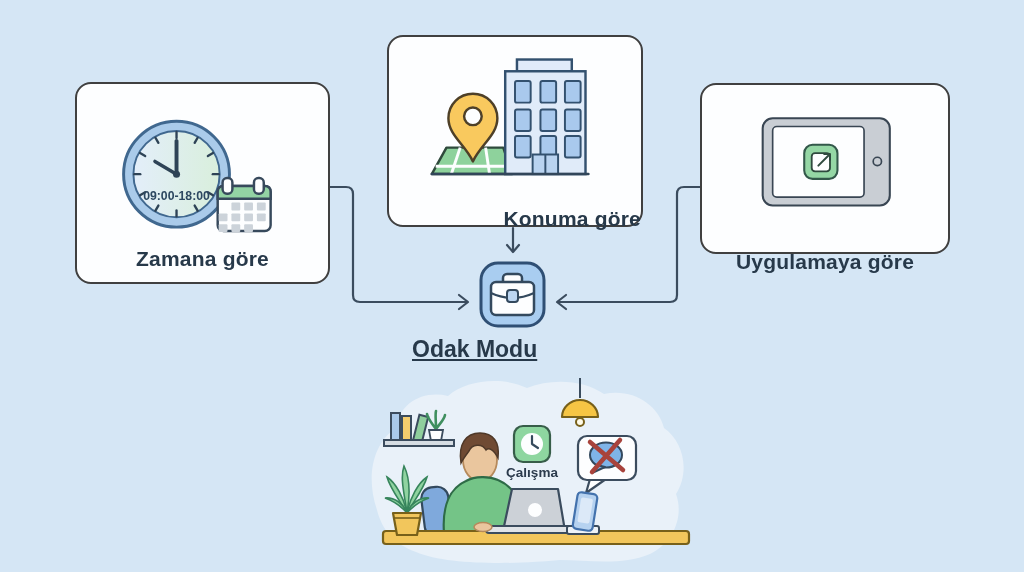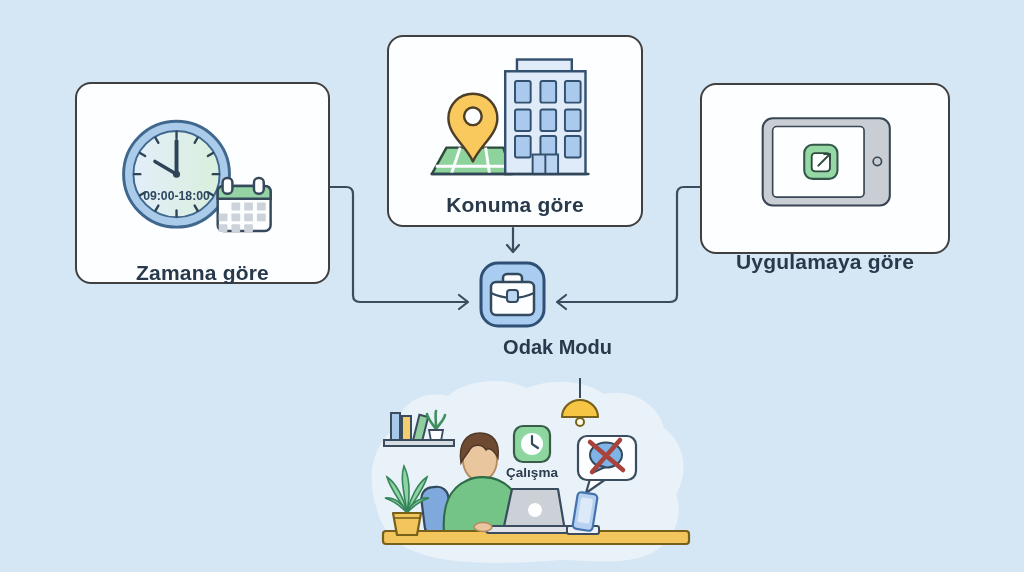--- a/index.html
+++ b/index.html
@@ -12,7 +12,7 @@
   .card svg.icon{position:absolute;left:0;top:0;width:100%;height:100%;}
   .card-label{position:absolute;left:0;right:0;text-align:center;font-weight:bold;font-size:21px;
               letter-spacing:.2px;color:#27394a;}
-  .lbl1{top:177px;text-align:center;} .lbl2{top:156px;} .lbl3{top:165px;}
+  .lbl1{top:177px;text-align:center;} .lbl2{top:170px;text-align:right;} .lbl3{top:165px;}
   .connectors{position:absolute;left:0;top:0;width:1024px;height:572px;pointer-events:none;}
   .center-icon{position:absolute;left:479px;top:261px;width:67px;height:67px;}
   .center-label{position:absolute;left:412px;top:336px;width:200px;text-align:right;

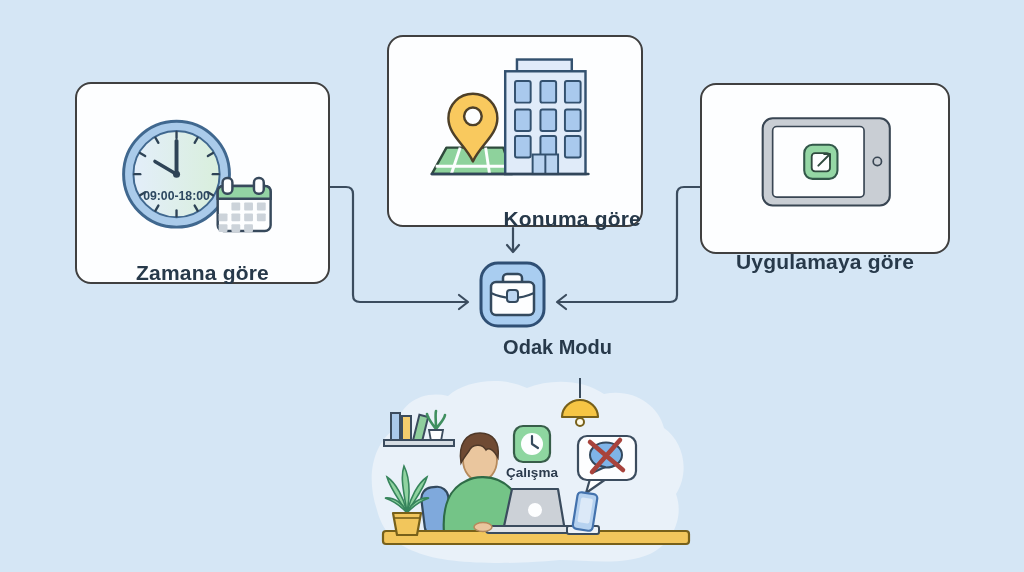--- a/index.html
+++ b/index.html
@@ -12,7 +12,7 @@
   .card svg.icon{position:absolute;left:0;top:0;width:100%;height:100%;}
   .card-label{position:absolute;left:0;right:0;text-align:center;font-weight:bold;font-size:21px;
               letter-spacing:.2px;color:#27394a;}
-  .lbl1{top:177px;text-align:center;} .lbl2{top:170px;text-align:right;} .lbl3{top:165px;}
+  .lbl1{top:163px;text-align:center;} .lbl2{top:170px;text-align:right;} .lbl3{top:165px;}
   .connectors{position:absolute;left:0;top:0;width:1024px;height:572px;pointer-events:none;}
   .center-icon{position:absolute;left:479px;top:261px;width:67px;height:67px;}
   .center-label{position:absolute;left:412px;top:336px;width:200px;text-align:right;

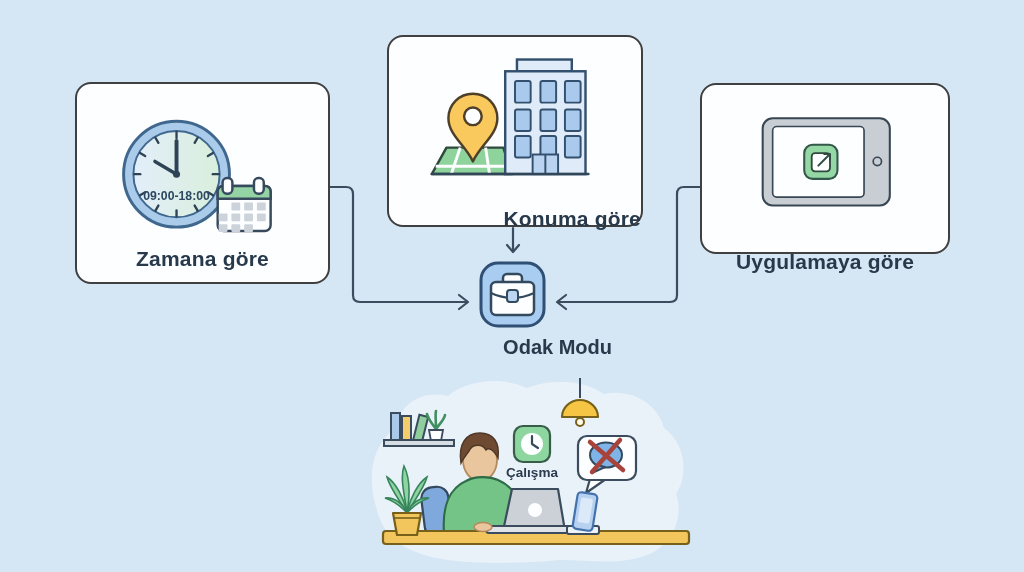--- a/index.html
+++ b/index.html
@@ -15,8 +15,8 @@
   .lbl1{top:163px;text-align:center;} .lbl2{top:170px;text-align:right;} .lbl3{top:165px;}
   .connectors{position:absolute;left:0;top:0;width:1024px;height:572px;pointer-events:none;}
   .center-icon{position:absolute;left:479px;top:261px;width:67px;height:67px;}
-  .center-label{position:absolute;left:412px;top:336px;width:200px;text-align:right;
-                font-weight:bold;font-size:20px;color:#27394a;}
+  .center-label{position:absolute;left:412px;top:336px;width:200px;text-align:left;
+                font-weight:bold;font-size:23px;color:#27394a;text-decoration:underline;}
   .scene{position:absolute;left:355px;top:378px;width:340px;height:194px;}
   svg text{font-family:"Liberation Sans",sans-serif;}
 </style>

